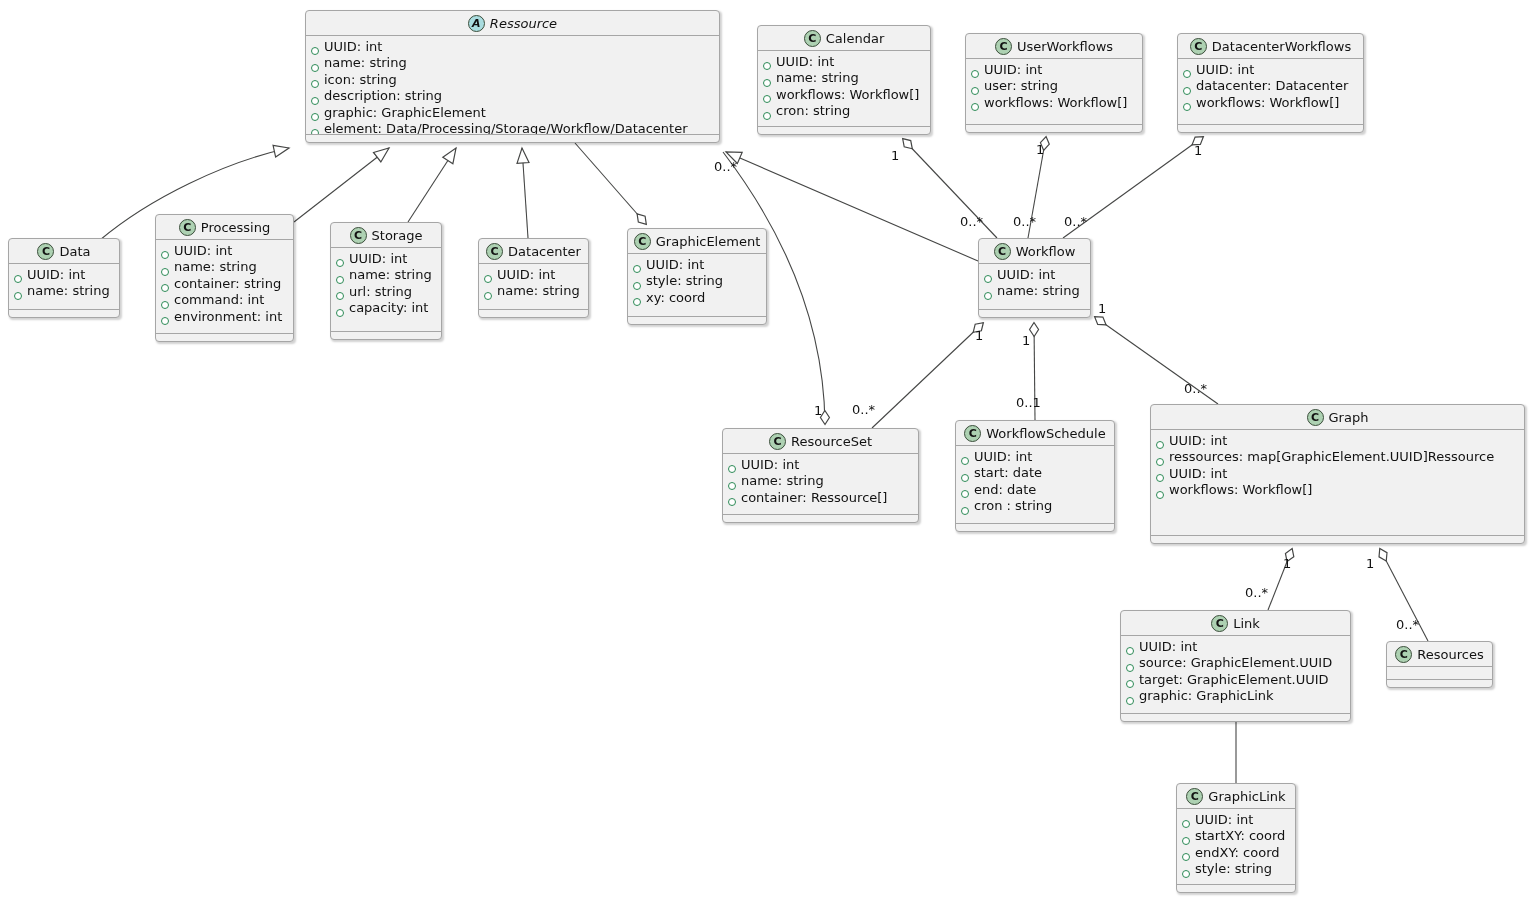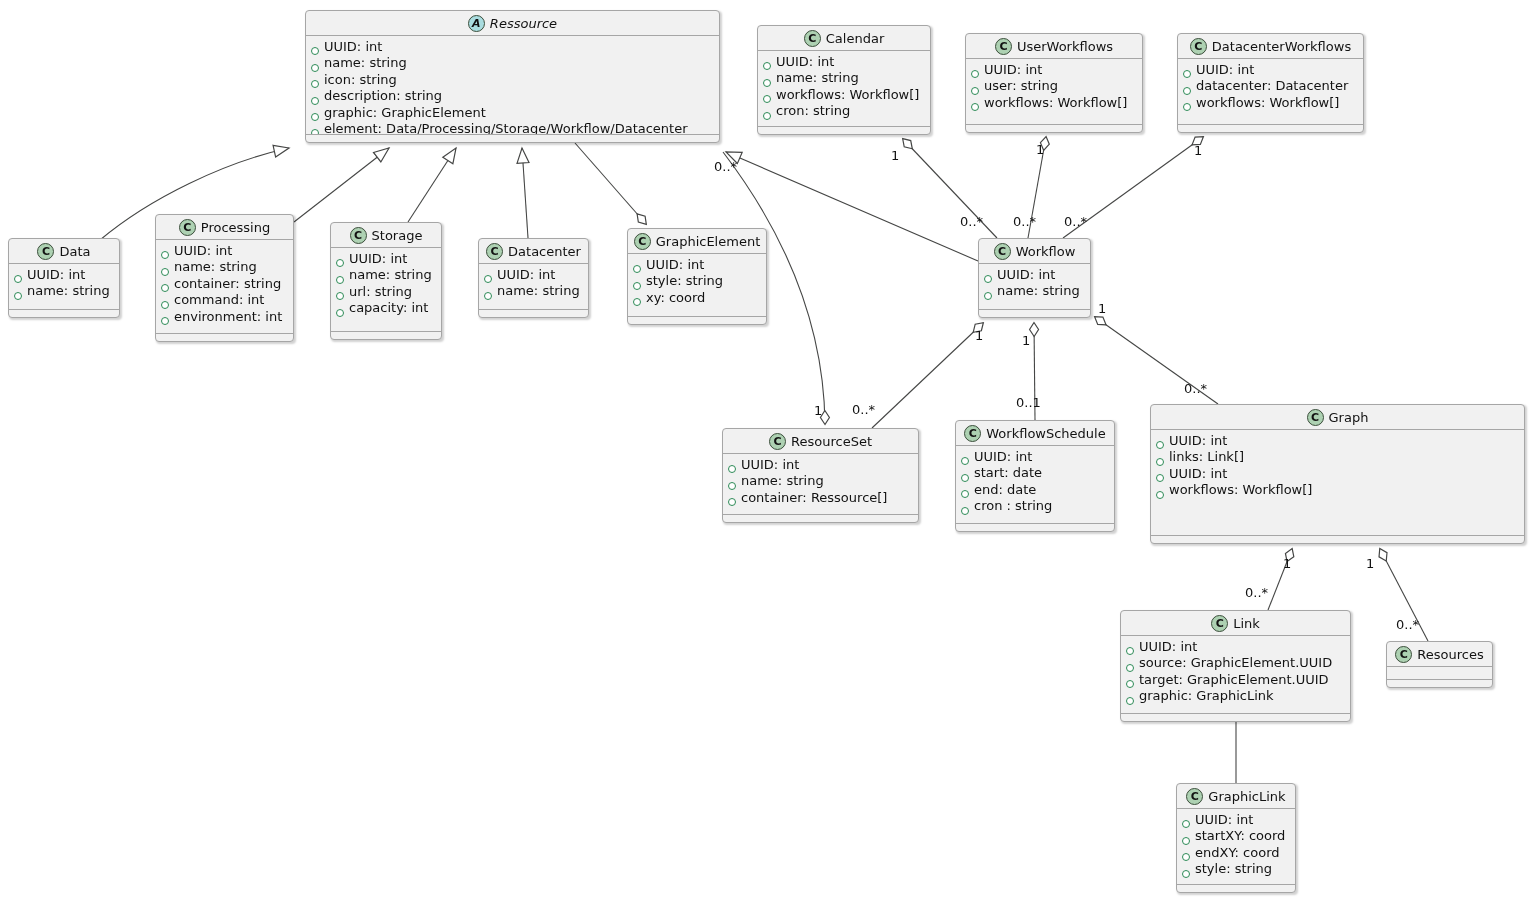--- a/index.html
+++ b/index.html
@@ -376,6 +376,10 @@
         </div>
         <div class="attr-row">
           <span class="attr-bullet"></span>
+          <span>ressources: map[GraphicElement.UUID]Ressource</span>
+        </div>
+        <div class="attr-row">
+          <span class="attr-bullet"></span>
           <span>links: Link[]</span>
         </div>
         <div class="attr-row">

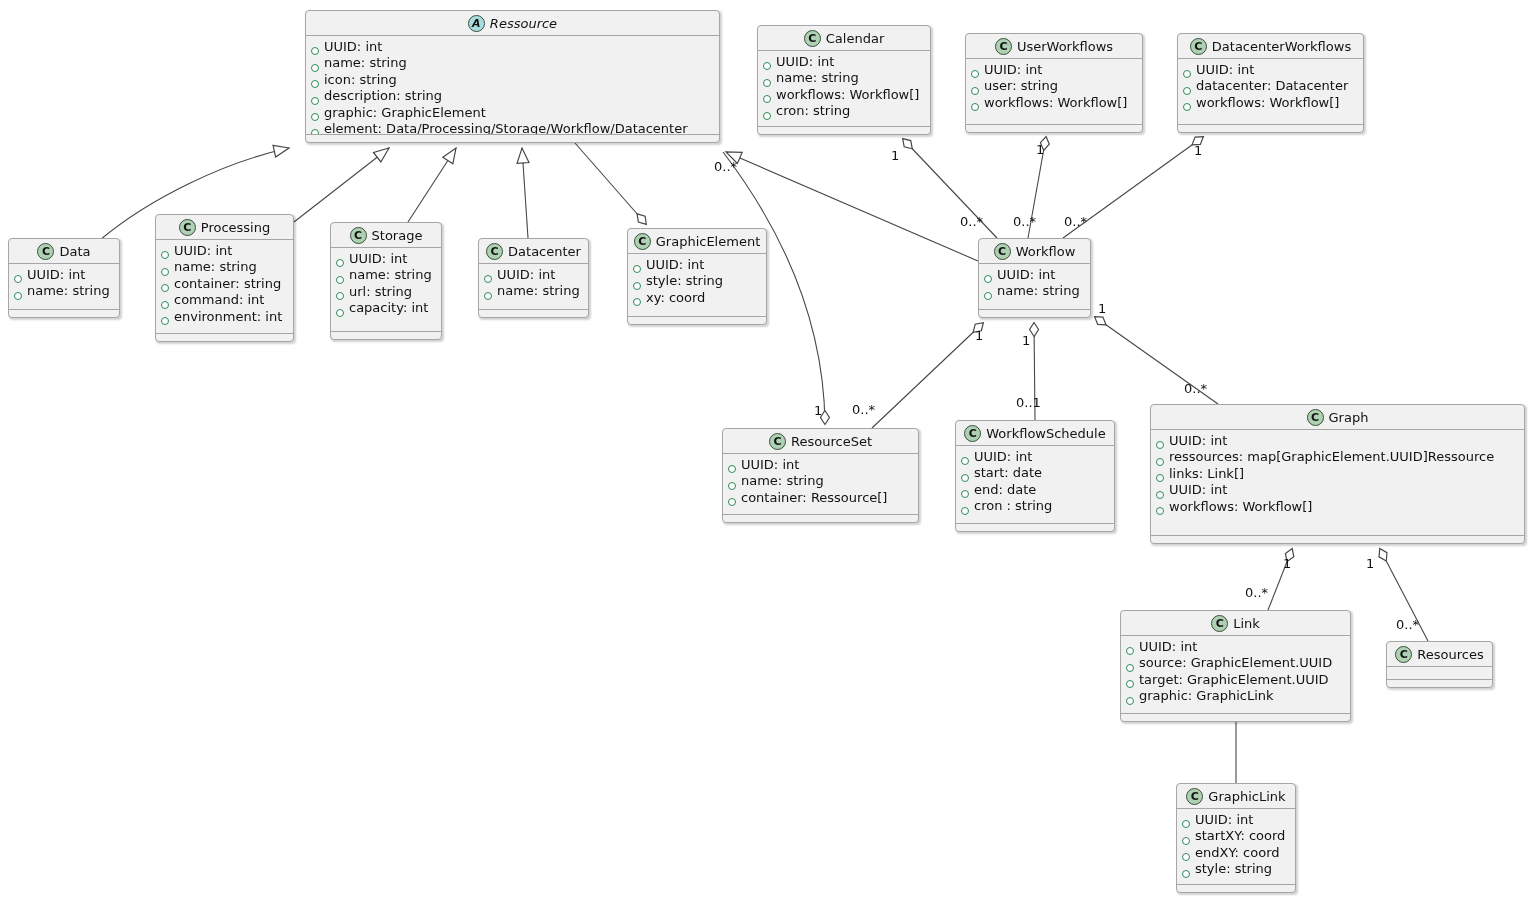--- a/index.html
+++ b/index.html
@@ -380,10 +380,6 @@
         </div>
         <div class="attr-row">
           <span class="attr-bullet"></span>
-          <span>links: Link[]</span>
-        </div>
-        <div class="attr-row">
-          <span class="attr-bullet"></span>
           <span>UUID: int</span>
         </div>
         <div class="attr-row">

